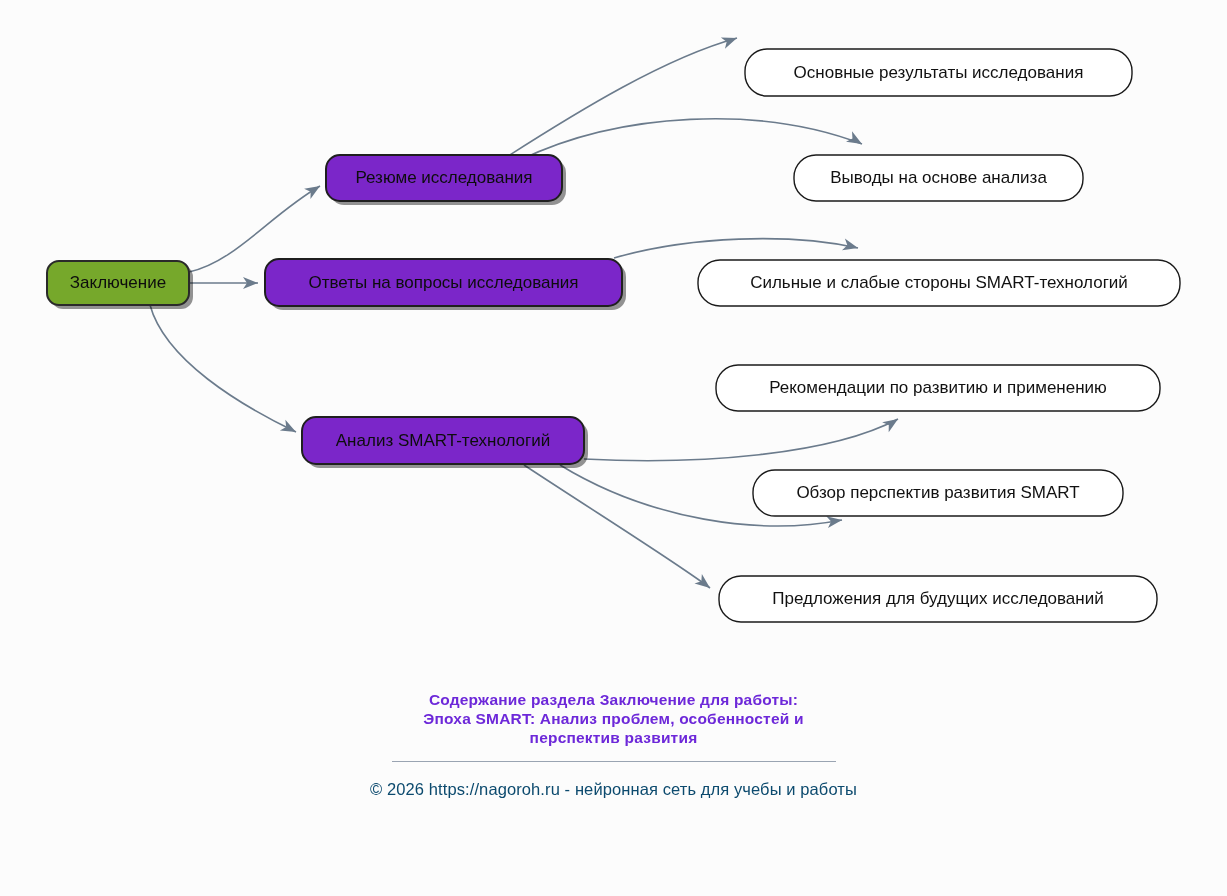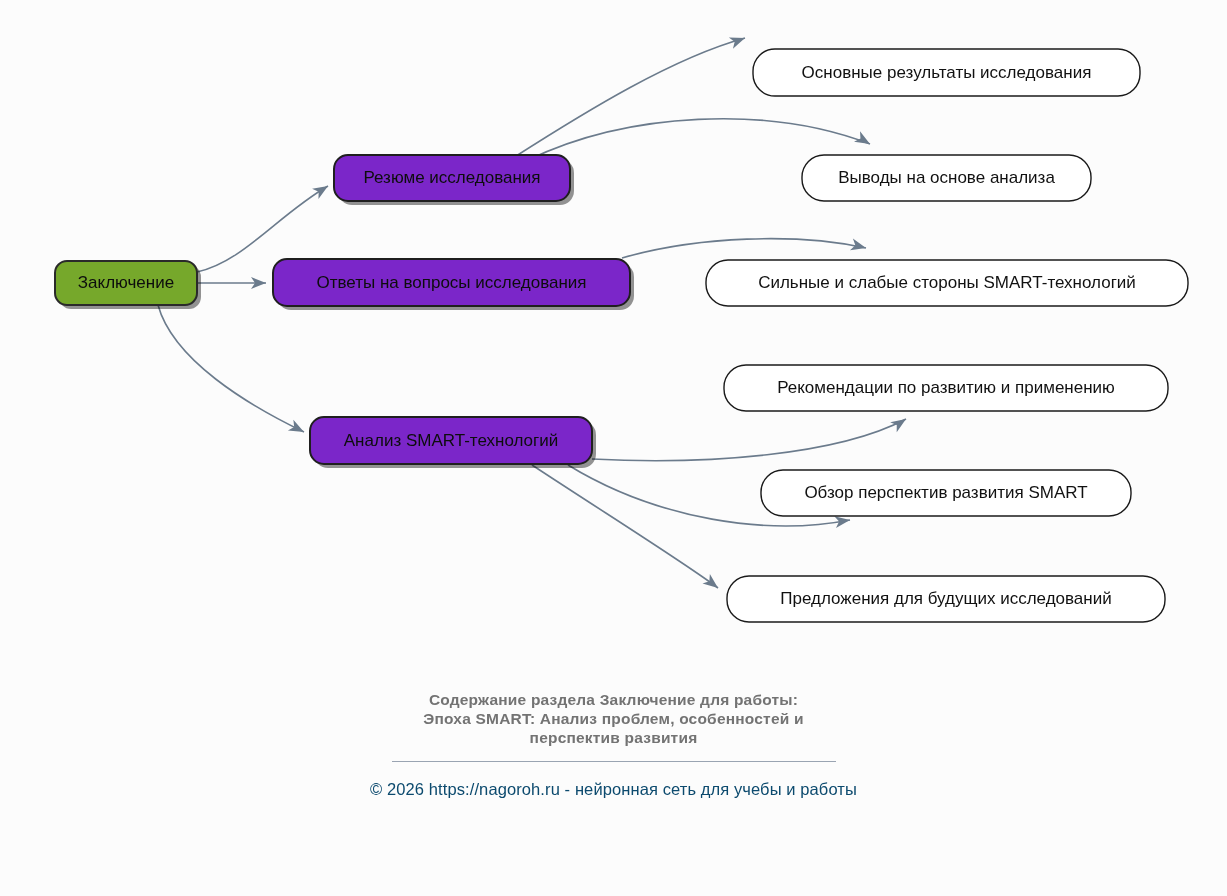--- a/index.html
+++ b/index.html
@@ -17,7 +17,7 @@
   }
   #mindmap-stage {
     position: absolute;
-    left: 8px;
+    left: 0;
     top: 0;
     width: 1137px;
     height: 660px;

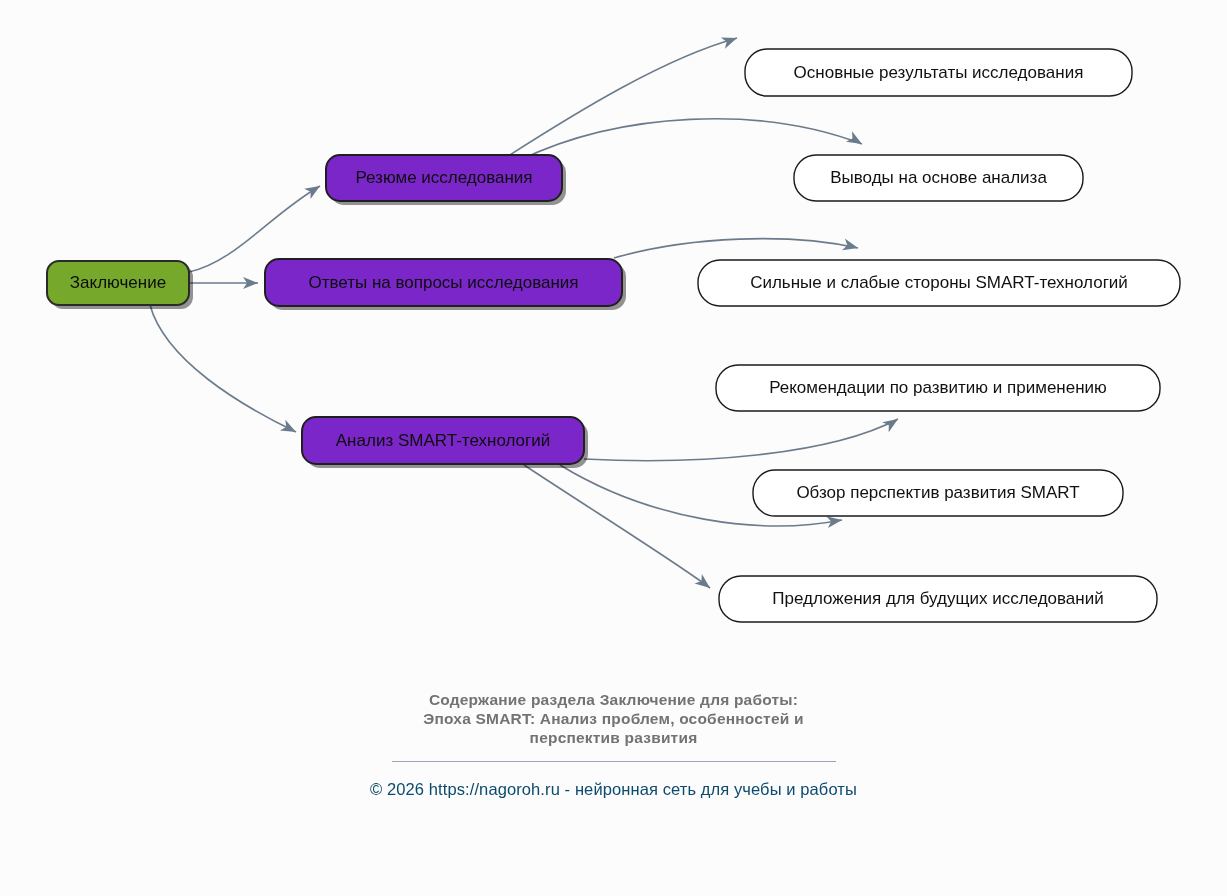--- a/index.html
+++ b/index.html
@@ -65,7 +65,7 @@
     font-family: "Liberation Sans", sans-serif;
     font-size: 15.5px;
     font-weight: bold;
-    color: #737373;
+    color: #6d28d9;
     line-height: 19px;
     letter-spacing: 0.2px;
     white-space: pre-line;

